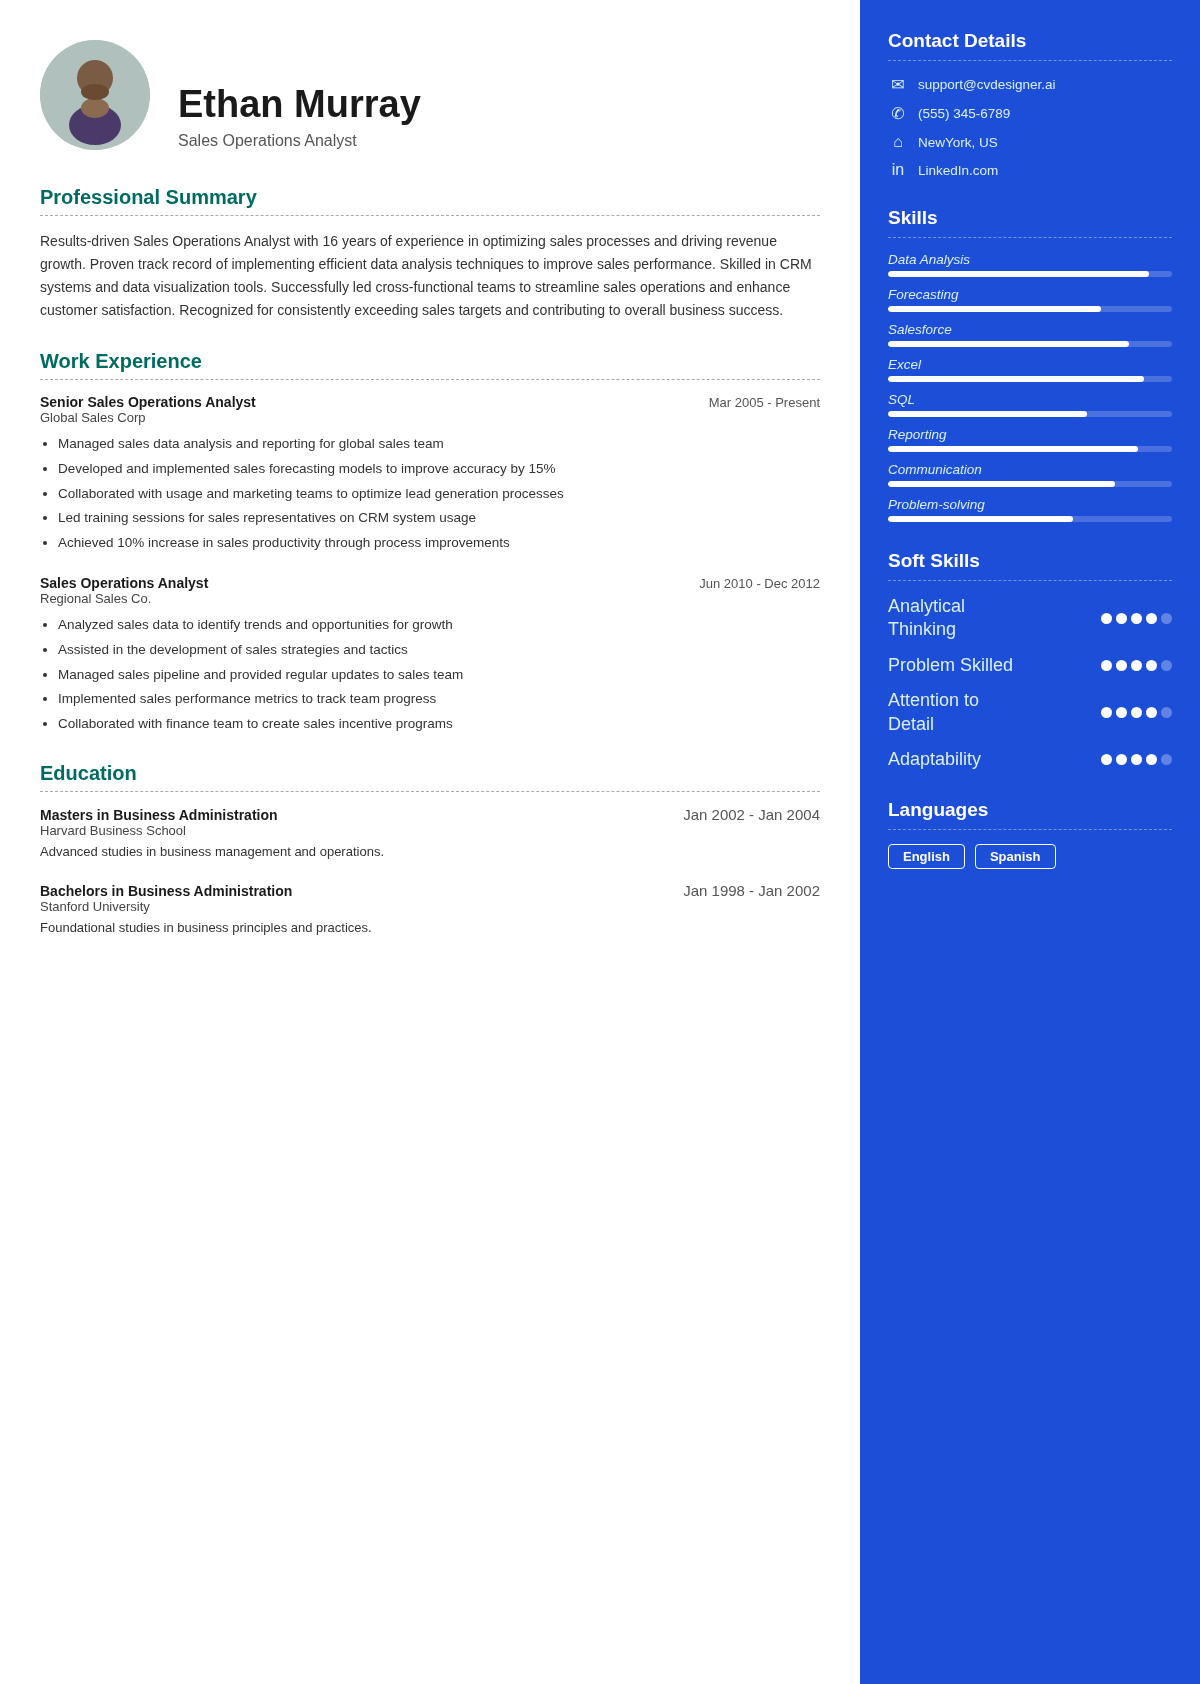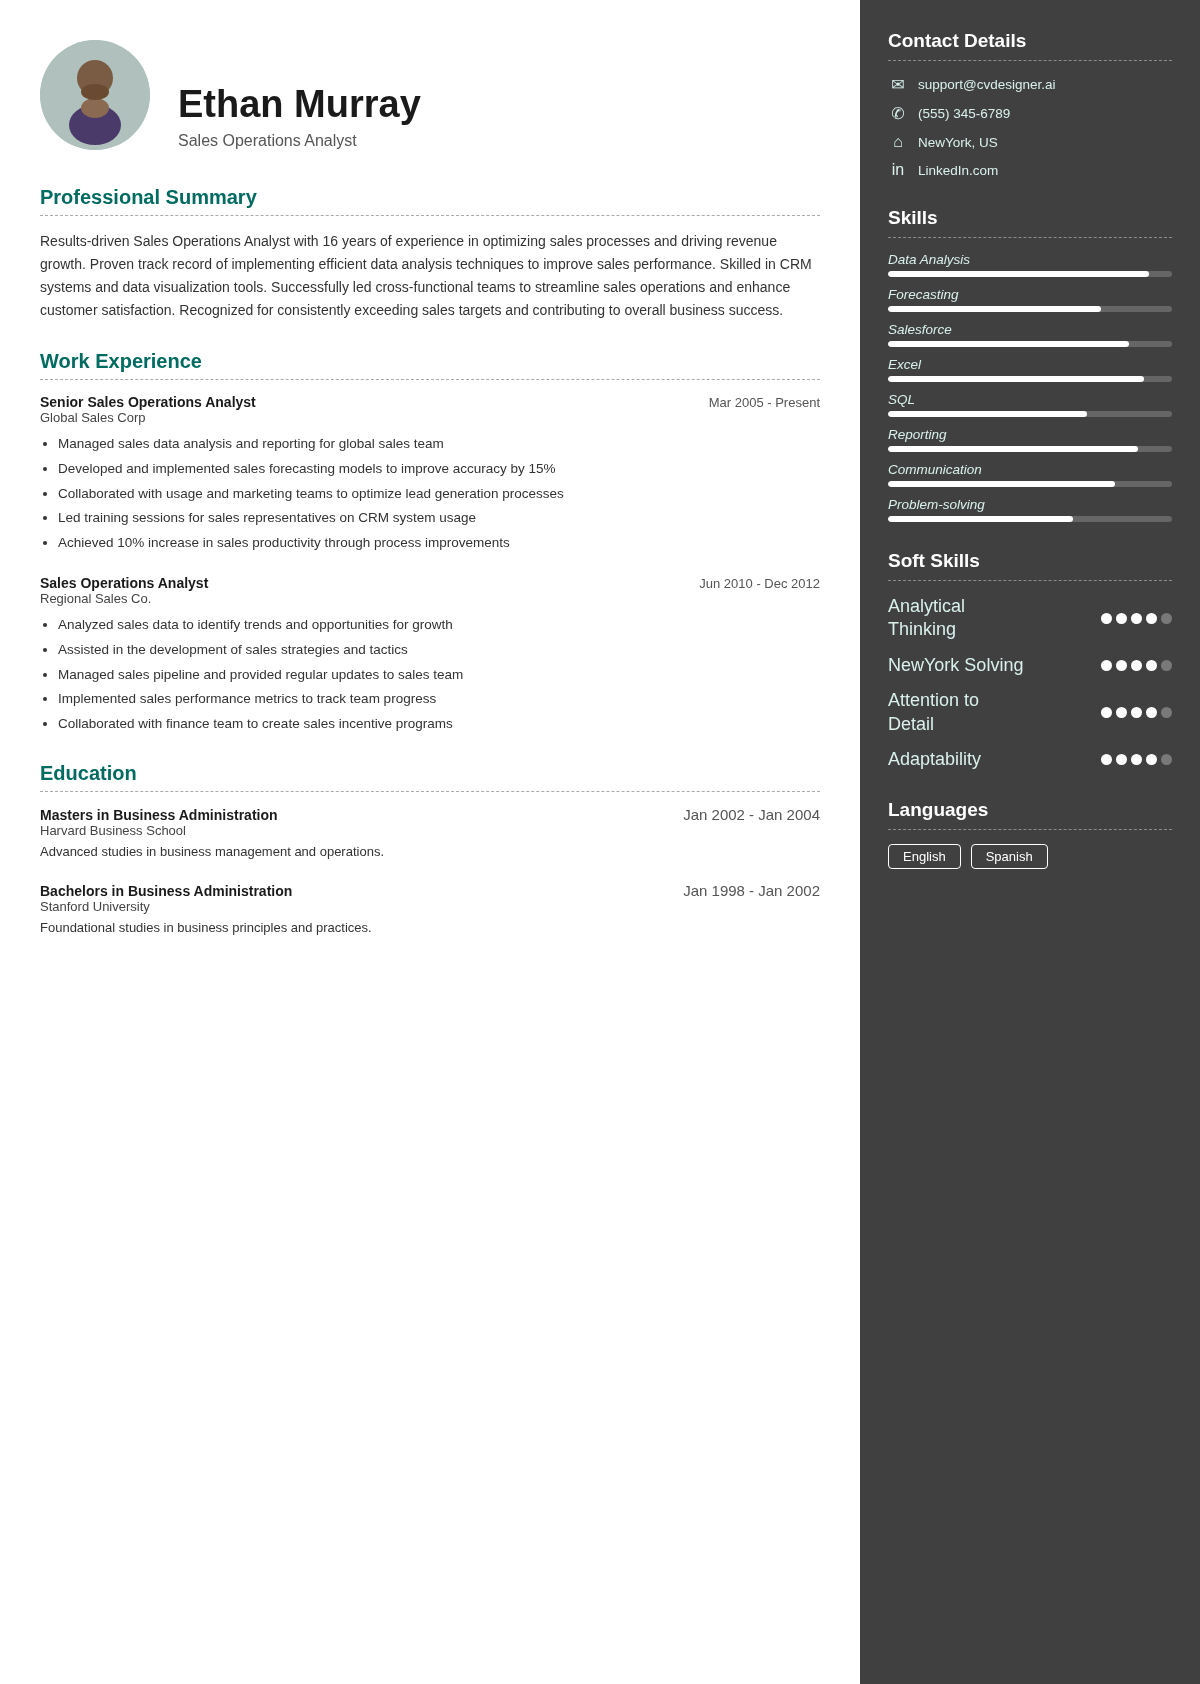--- a/index.html
+++ b/index.html
@@ -21,7 +21,7 @@
     
     .right-panel {
       width: 340px;
-      background: #404040;
+      background: #1d4ed8;
       color: #fff;
       padding: 30px 28px;
     }

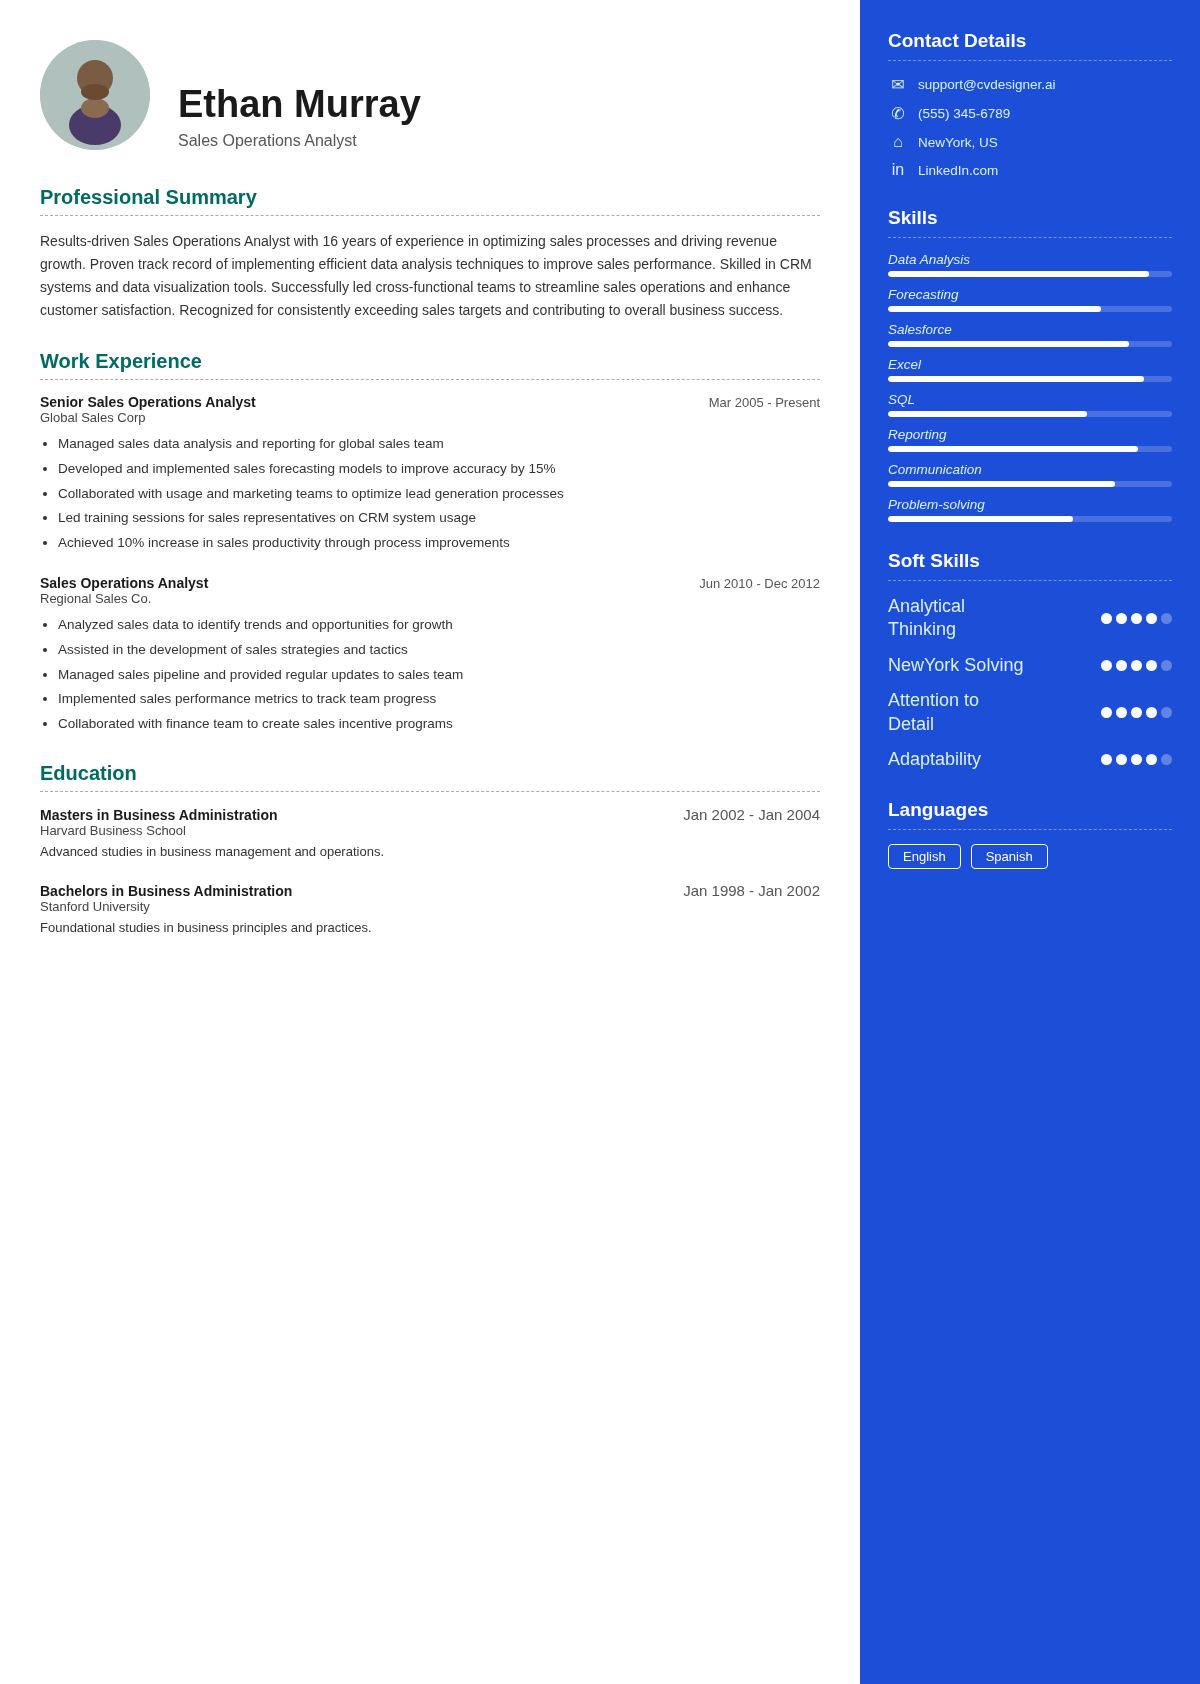--- a/index.html
+++ b/index.html
@@ -417,7 +417,7 @@
           </div>
     </div>
         <div class="soft-skill-item">
-      <div class="soft-skill-name">NewYork Solving</div>
+      <div class="soft-skill-name">Problem Skilled</div>
       <div class="dots">
             <div class="dot dot-filled"></div>
             <div class="dot dot-filled"></div>

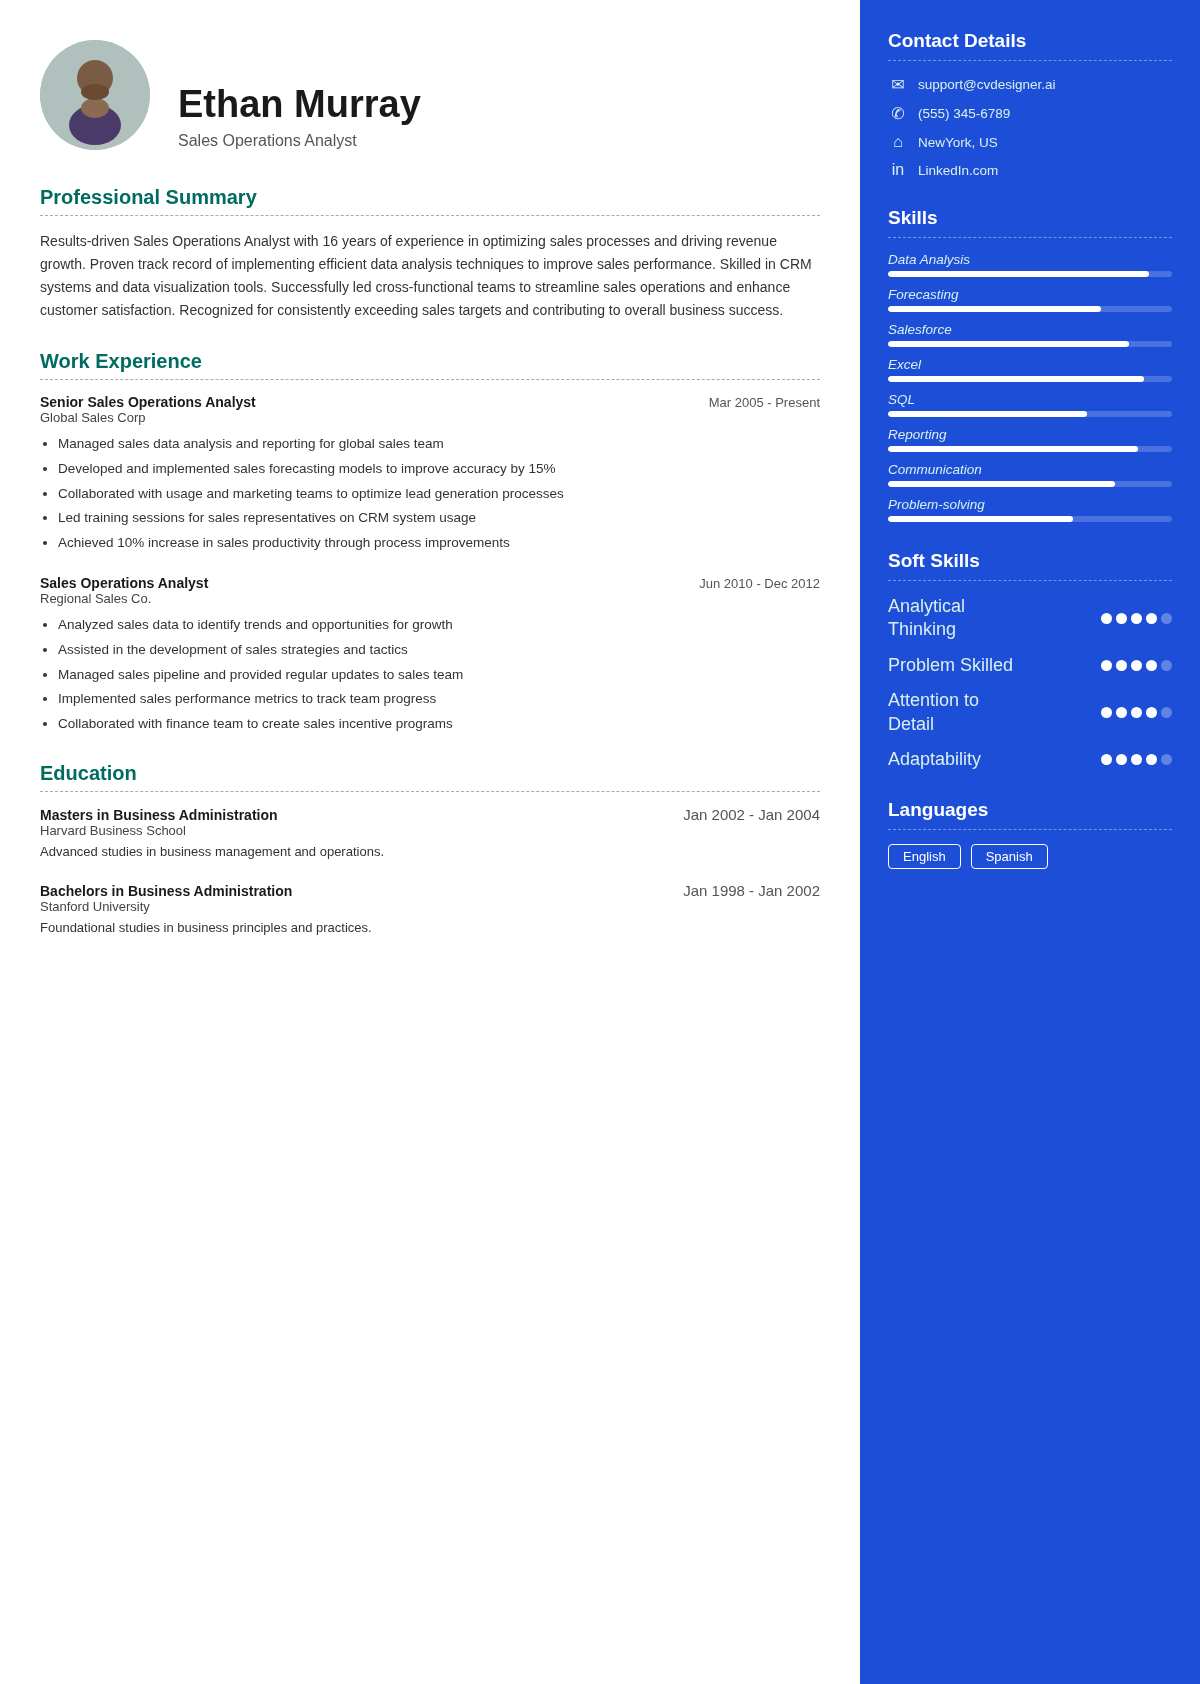--- a/index.html
+++ b/index.html
@@ -229,6 +229,7 @@
       border-radius: 4px;
       padding: 4px 14px;
       font-size: 13px;
+      font-weight: bold;
     }
   </style>
 </head>

